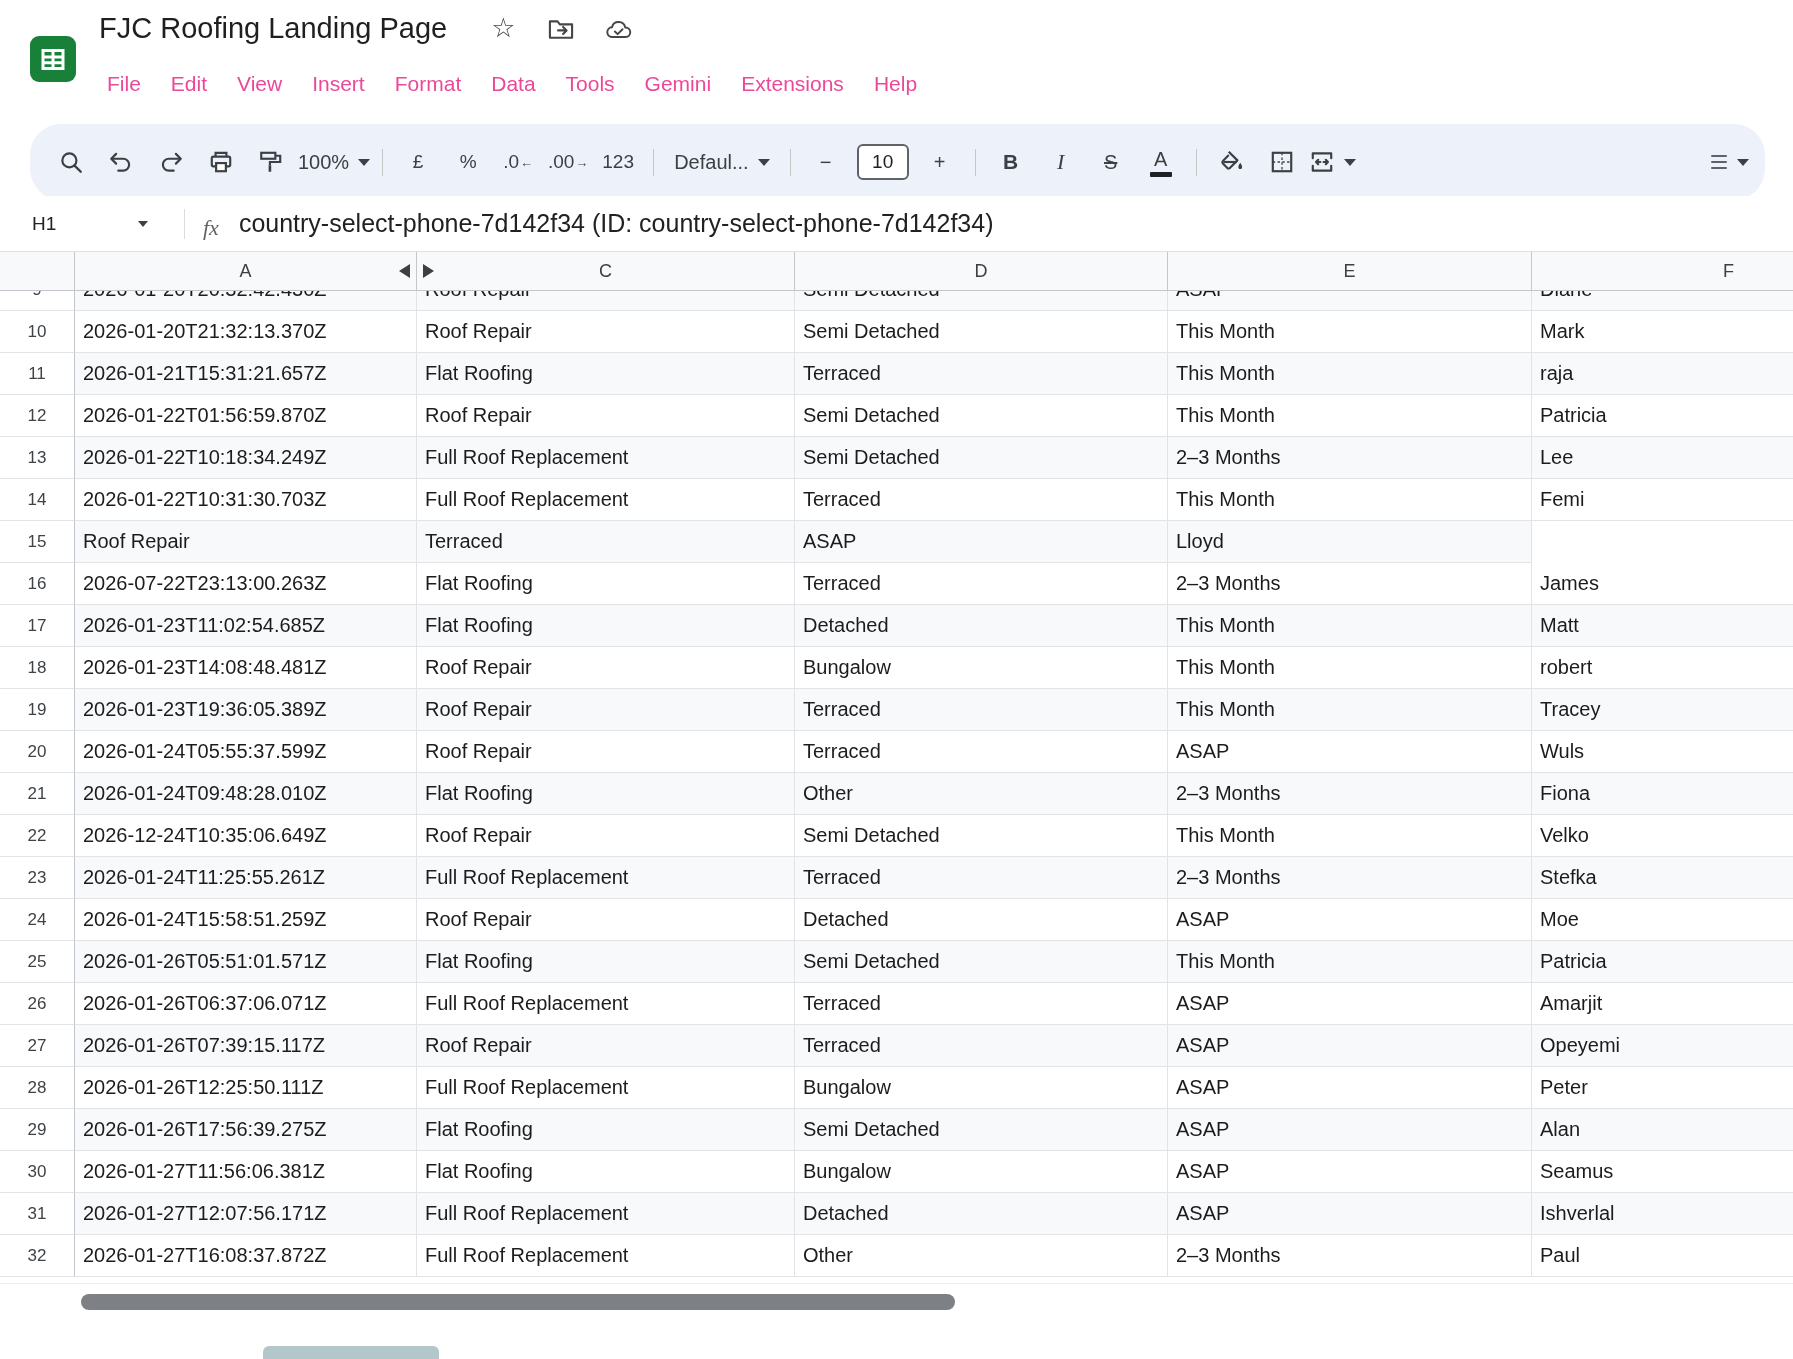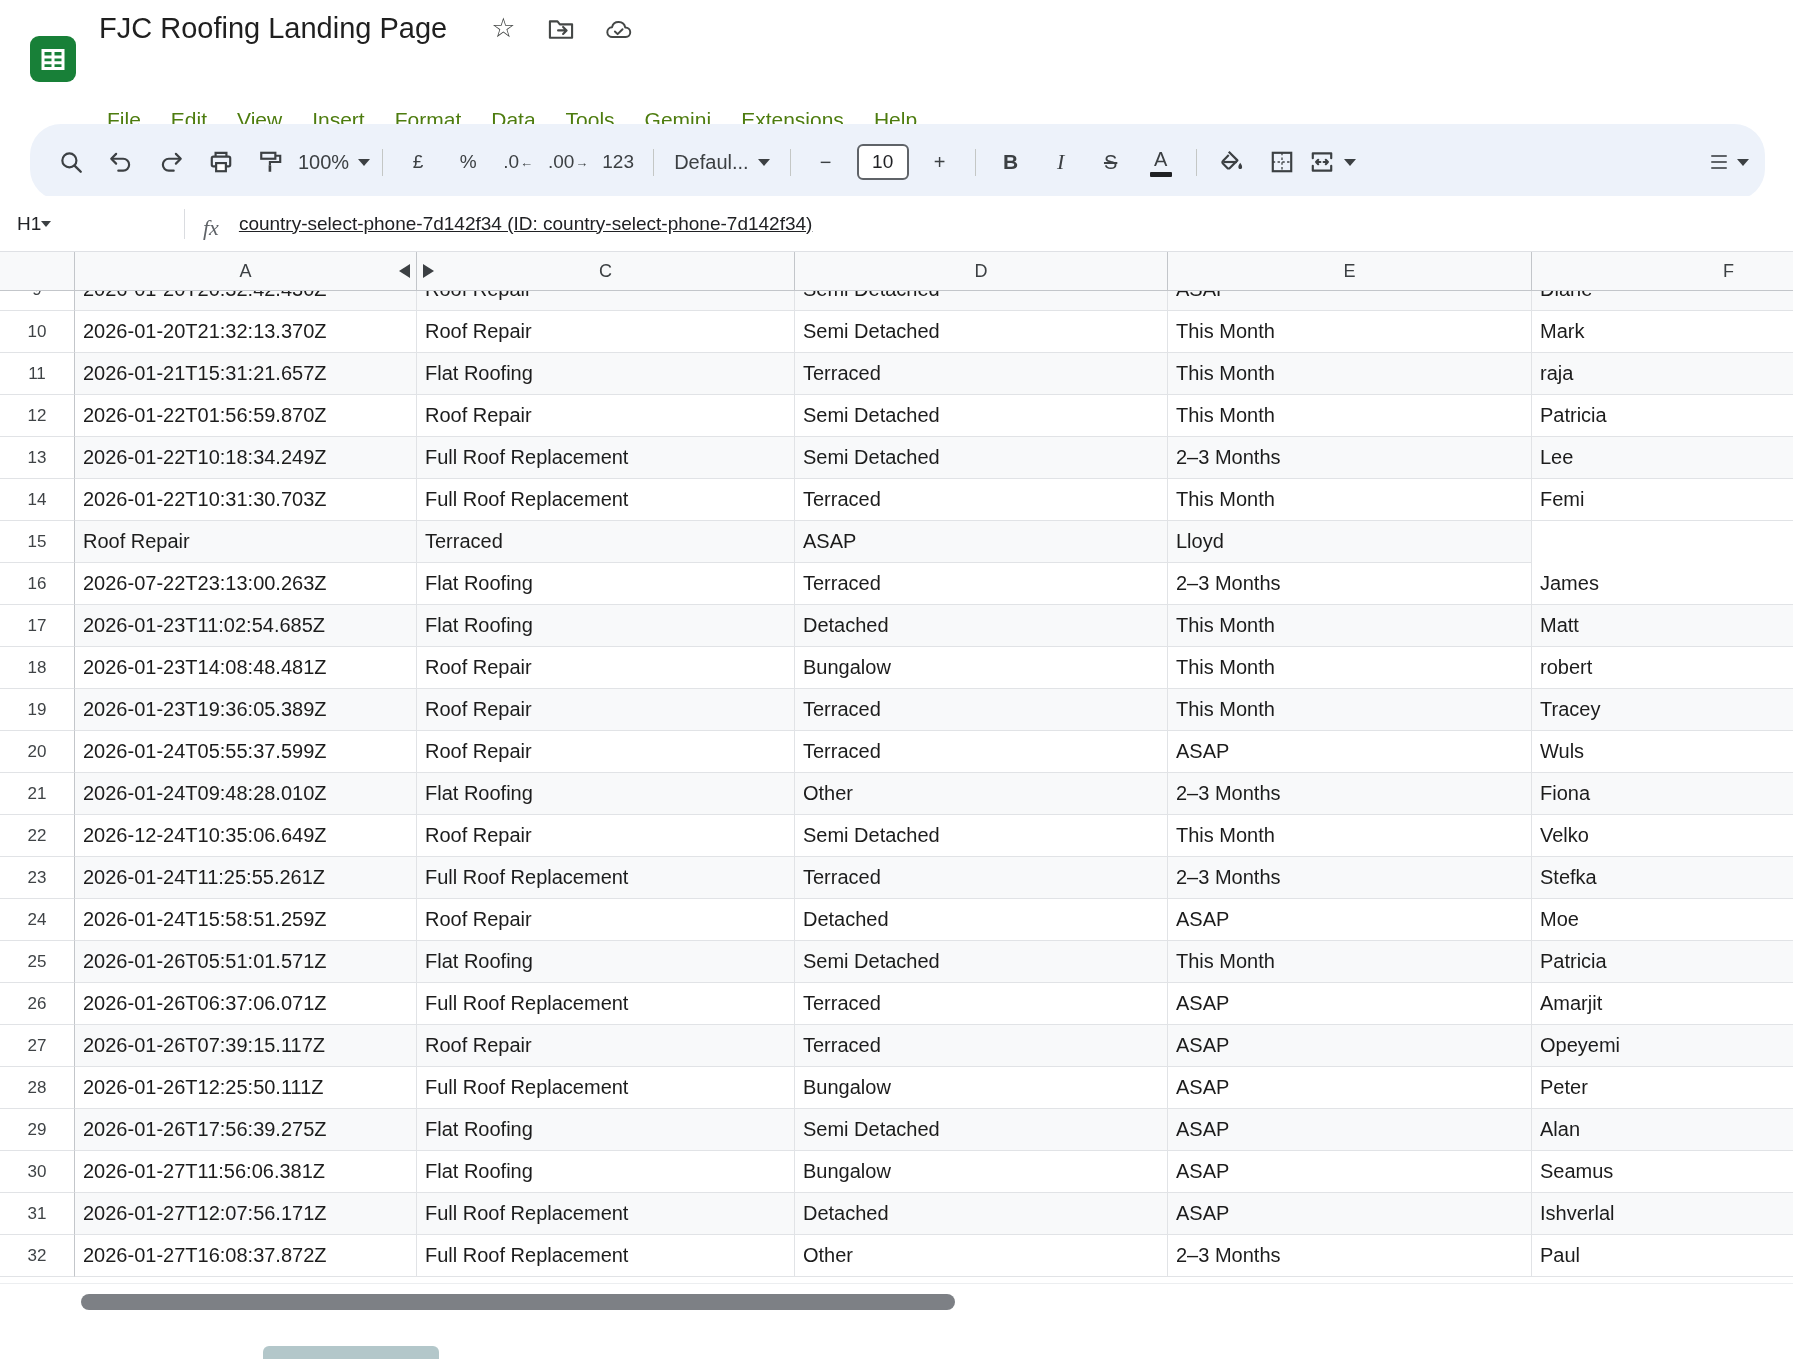--- a/index.html
+++ b/index.html
@@ -17,7 +17,7 @@
   .t-icon { width:28px; height:28px; display:flex; align-items:center; justify-content:center; color:#444746; }
   .star-glyph { font-size:27px; color:#444746; line-height:1; }
   .menubar { position:absolute; left:92px; top:64px; display:flex; }
-  .menu-item { font-size:21px; color:#4d7c0f; padding:8px 15px; border-radius:18px; cursor:default; white-space:nowrap;margin-top:36px; }
+  .menu-item { font-size:21px; color:#ec4899; padding:8px 15px; border-radius:18px; cursor:default; white-space:nowrap; }
 
   
   .toolbar {

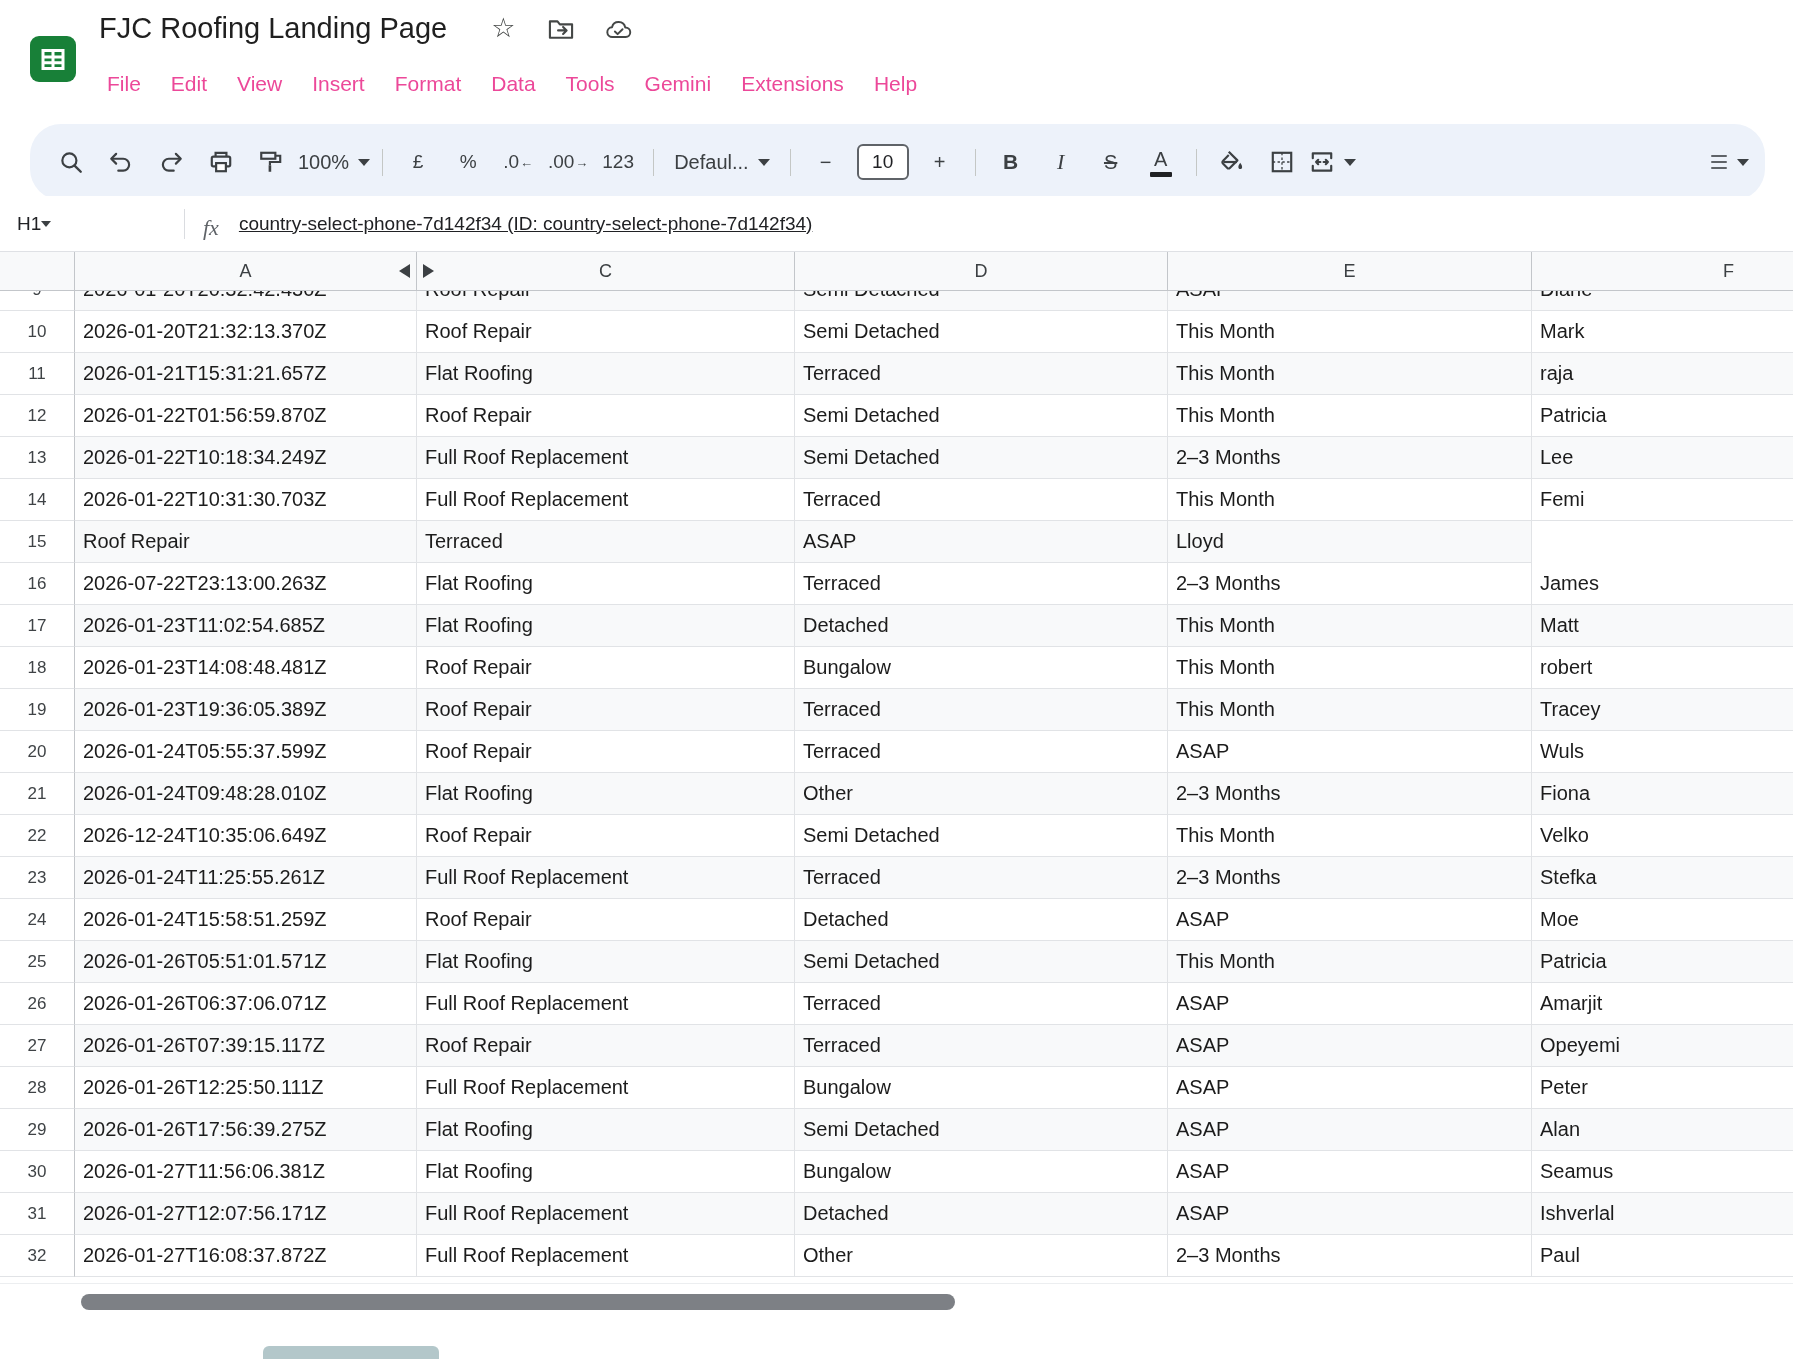--- a/index.html
+++ b/index.html
@@ -51,7 +51,7 @@
     position:absolute; left:0; top:196px; width:100%; height:56px; background:#fff;
     display:flex; align-items:center; border-bottom:1px solid #dfe1e5;
   }
-  .namebox { width:162px; padding-left:17px; display:flex; align-items:center; }
+  .namebox { width:162px; padding-left:32px; display:flex; align-items:center; justify-content:space-between; }
   .namebox .ref { font-size:19px; color:#202124; }
   .namebox .caret { margin:0 14px 0 0; border-top-width:6px; border-left-width:5px; border-right-width:5px; }
   .fdiv { width:1px; height:30px; background:#dadce0; margin-left:22px; }

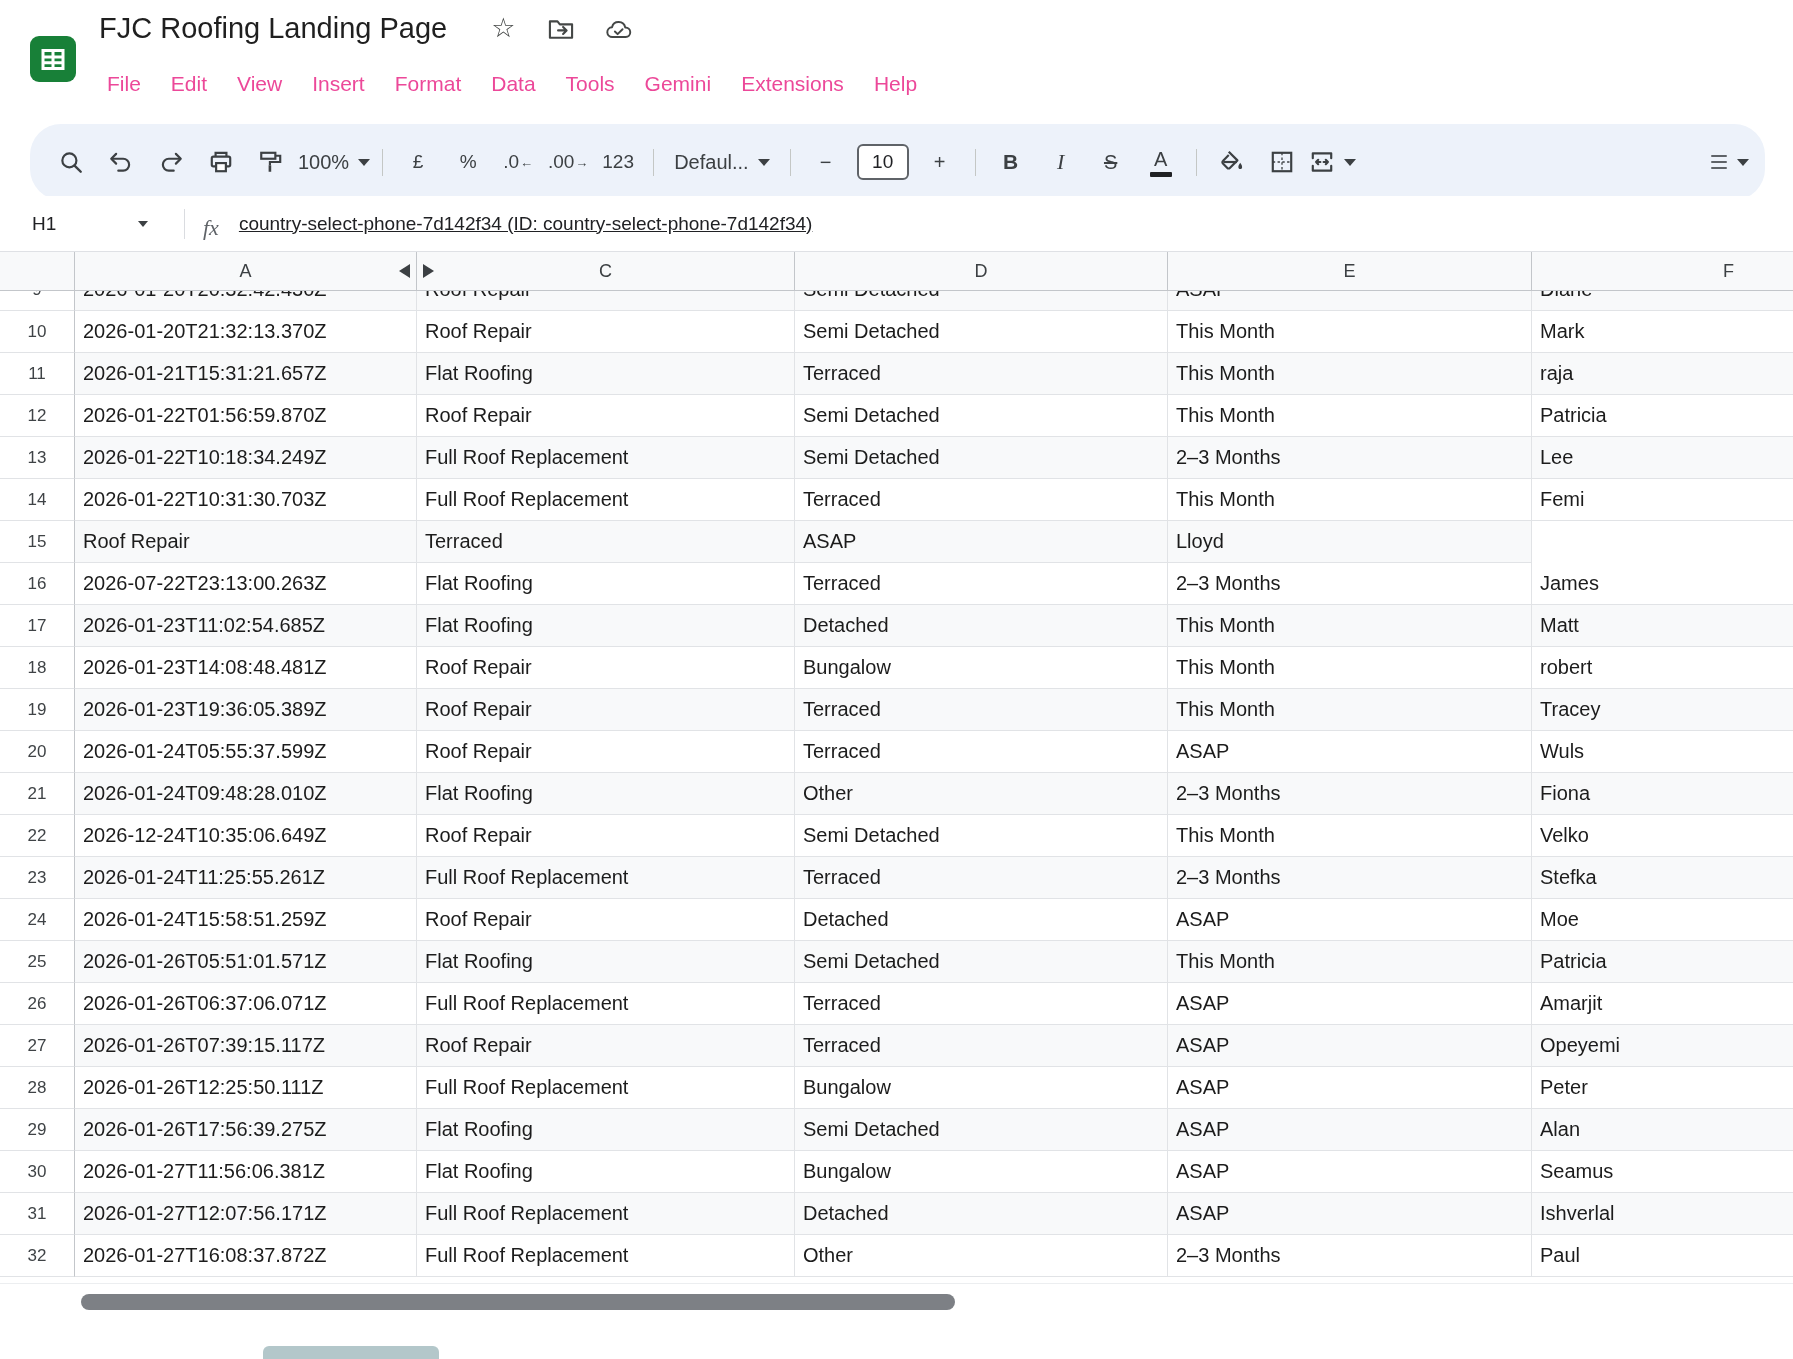--- a/index.html
+++ b/index.html
@@ -56,7 +56,7 @@
   .namebox .caret { margin:0 14px 0 0; border-top-width:6px; border-left-width:5px; border-right-width:5px; }
   .fdiv { width:1px; height:30px; background:#dadce0; margin-left:22px; }
   .fx { font-family:"Liberation Serif", serif; font-style:italic; font-size:22px; color:#5f6368; margin:9px 20px 0 18px; }
-  .formula-text { font-size:19px; color:#202124; white-space:nowrap;text-decoration:underline; }
+  .formula-text { font-size:25px; color:#202124; white-space:nowrap; }
 
   
   .gridcols { display:grid; grid-template-columns:75px 342px 378px 373px 364px 394px; }

